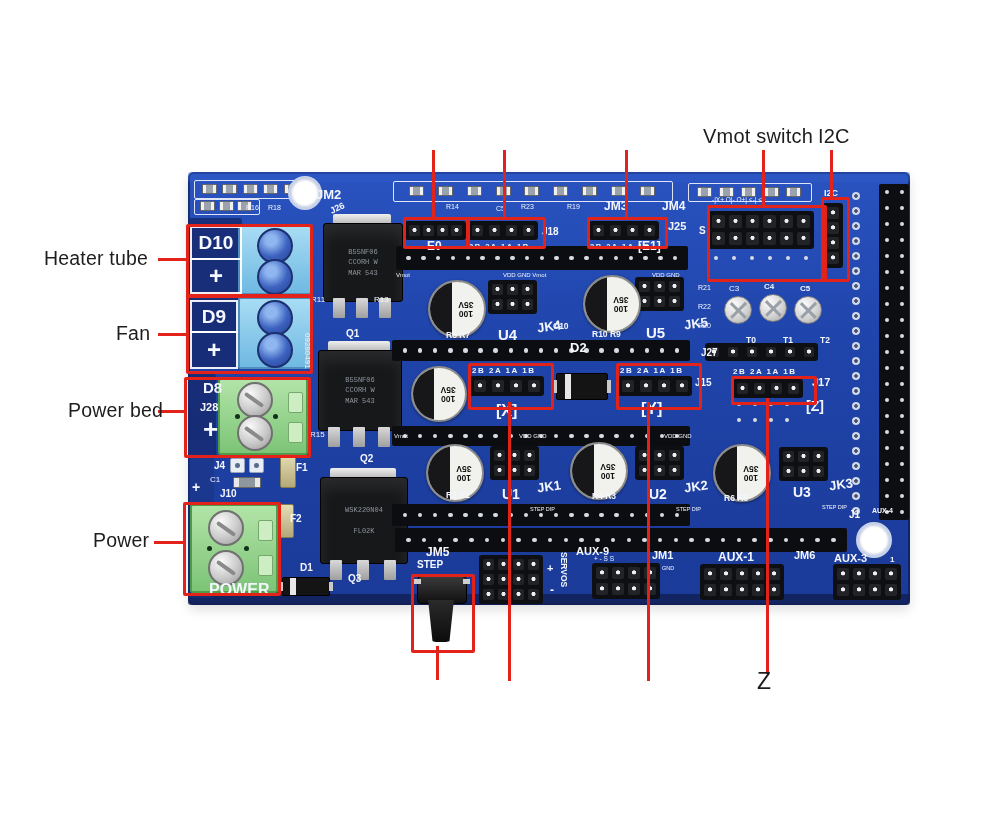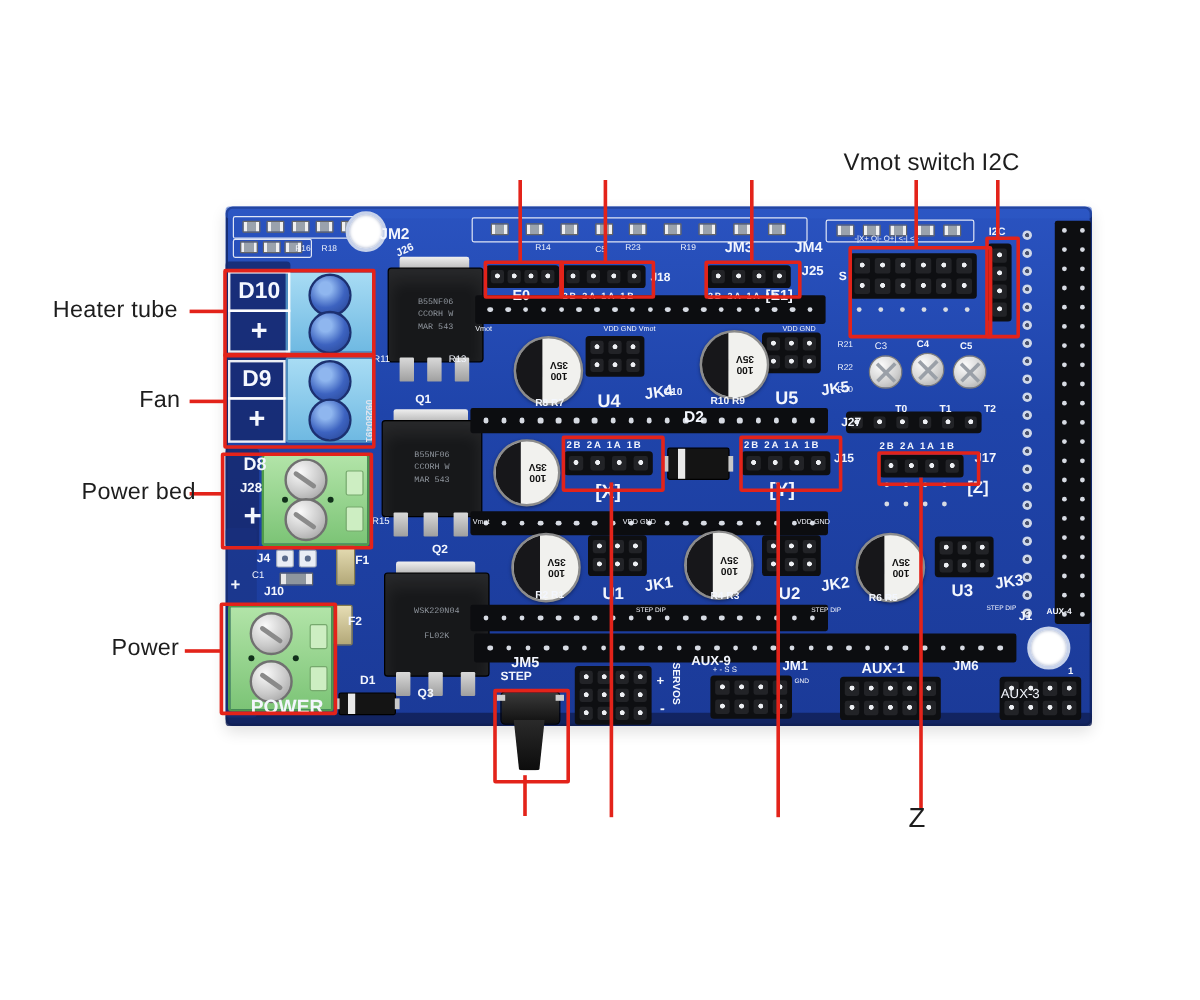--- a/index.html
+++ b/index.html
@@ -612,7 +612,7 @@
     <div class="abs silk" style="left: 662px; top: 566px; font-size: 5.5px; font-weight: 400; color: rgb(243, 246, 253); letter-spacing: 0px;">GND</div>
     <div class="abs silk" style="left: 718px; top: 551px; font-size: 12px; font-weight: 700; color: rgb(243, 246, 253); letter-spacing: 0px;">AUX-1</div>
     <div class="abs silk" style="left: 794px; top: 550px; font-size: 11px; font-weight: 700; color: rgb(243, 246, 253); letter-spacing: 0px;">JM6</div>
-    <div class="abs silk" style="left: 834px; top: 574px; font-size: 11px; font-weight: 400; color: rgb(243, 246, 253); letter-spacing: 0px;">AUX-3</div>
+    <div class="abs silk" style="left: 834px; top: 553px; font-size: 11px; font-weight: 700; color: rgb(243, 246, 253); letter-spacing: 0px;">AUX-3</div>
     <div class="abs silk" style="left: 890px; top: 556px; font-size: 8px; font-weight: 700; color: rgb(243, 246, 253); letter-spacing: 0px;">1</div>
     <div class="abs silk" style="left: 849px; top: 510px; font-size: 10px; font-weight: 700; color: rgb(243, 246, 253); letter-spacing: 0px;">J1</div>
     <div class="abs silk" style="left: 872px; top: 507px; font-size: 7px; font-weight: 700; color: rgb(243, 246, 253); letter-spacing: 0px;">AUX-4</div>

